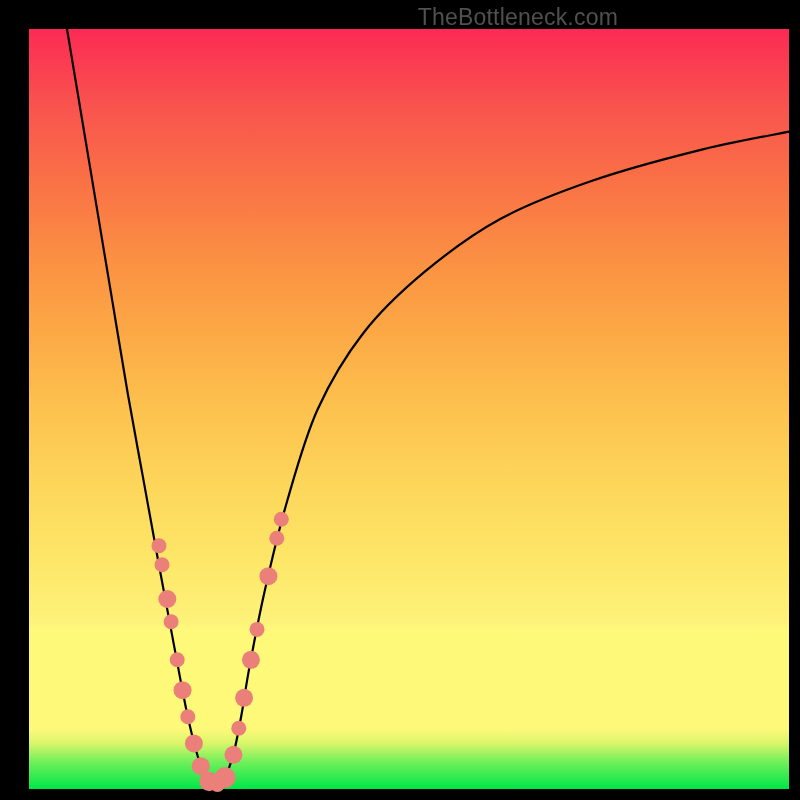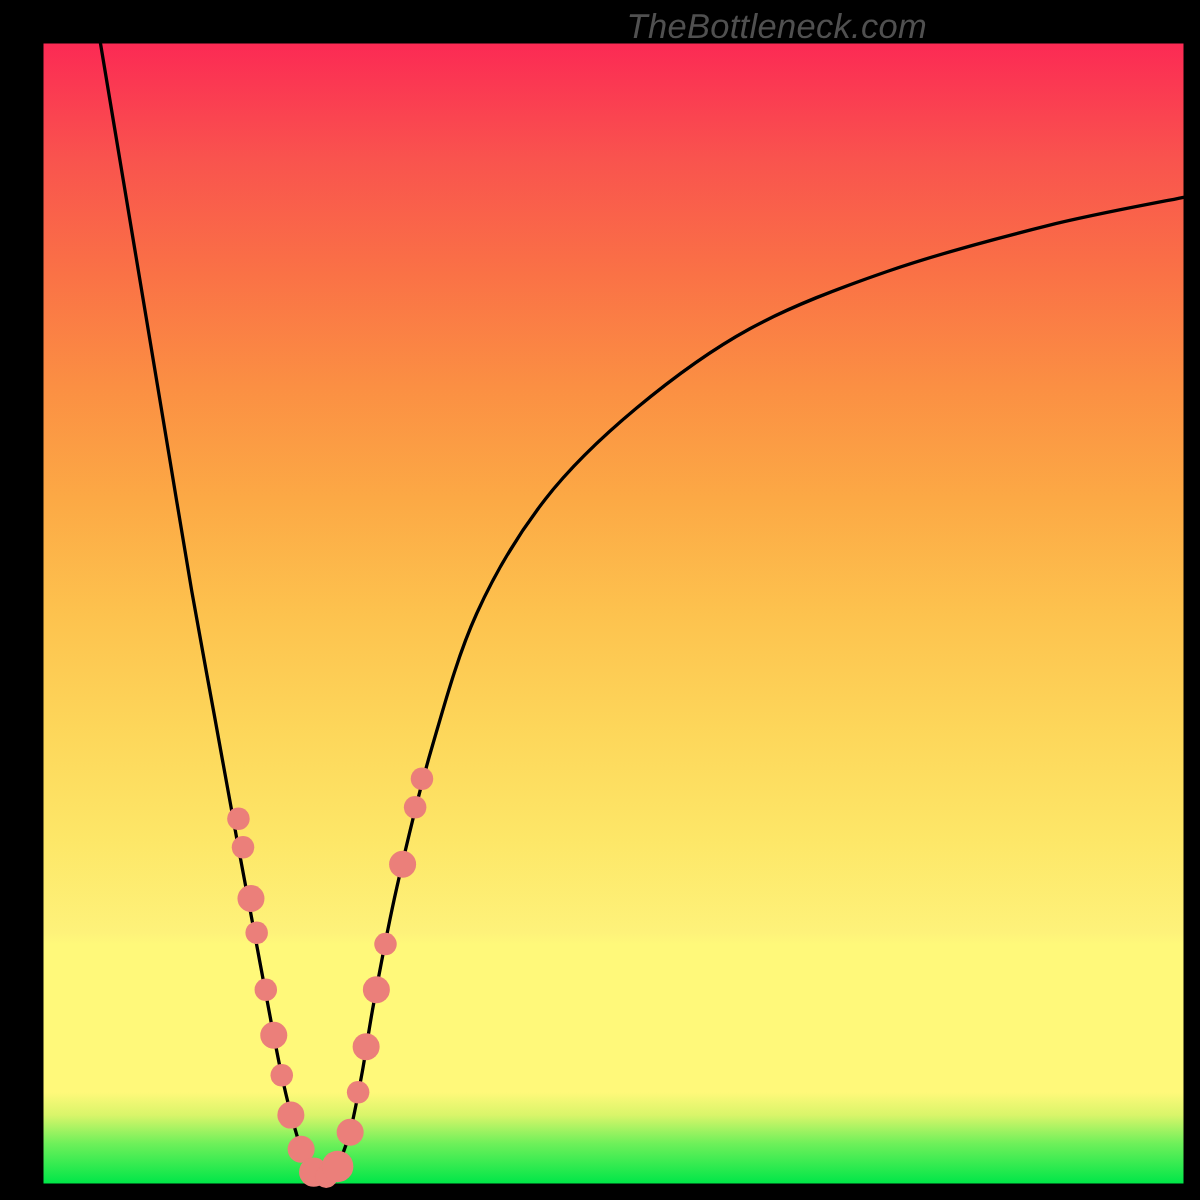--- a/index.html
+++ b/index.html
@@ -16,7 +16,6 @@
     width: 632px;
     height: 800px;
     background: #000;
-    font-style: italic;
   }
   .plot-area {
     position: absolute;

